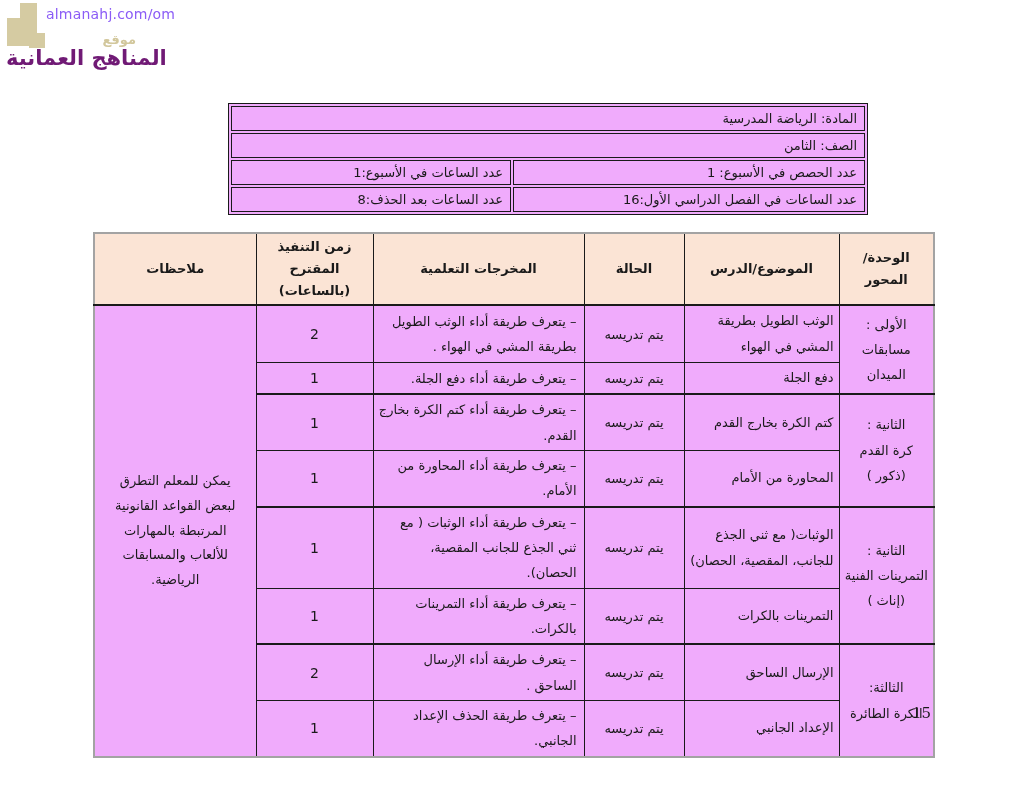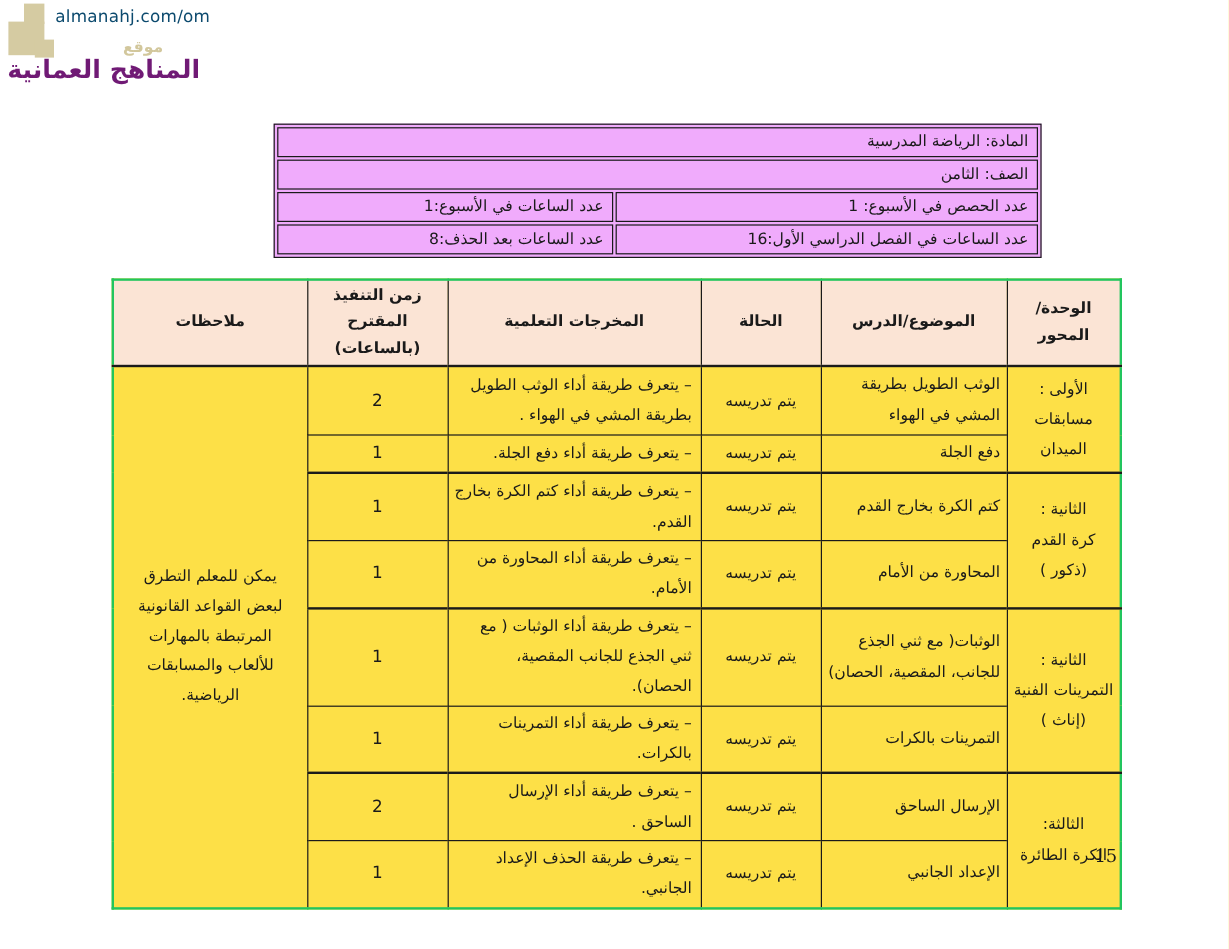--- a/index.html
+++ b/index.html
@@ -20,7 +20,7 @@
   .sq3 { left: 29px; top: 33px; width: 16px; height: 15px; }
   .logo-url {
     position: absolute; left: 46px; top: 6px;
-    font-size: 14px; color: #0c4a6e; letter-spacing: 0.2px;
+    font-size: 14px; color: #8b5cf6; letter-spacing: 0.2px;
   }
   .logo-ar-small {
     position: absolute; left: 76px; top: 32px; width: 60px;

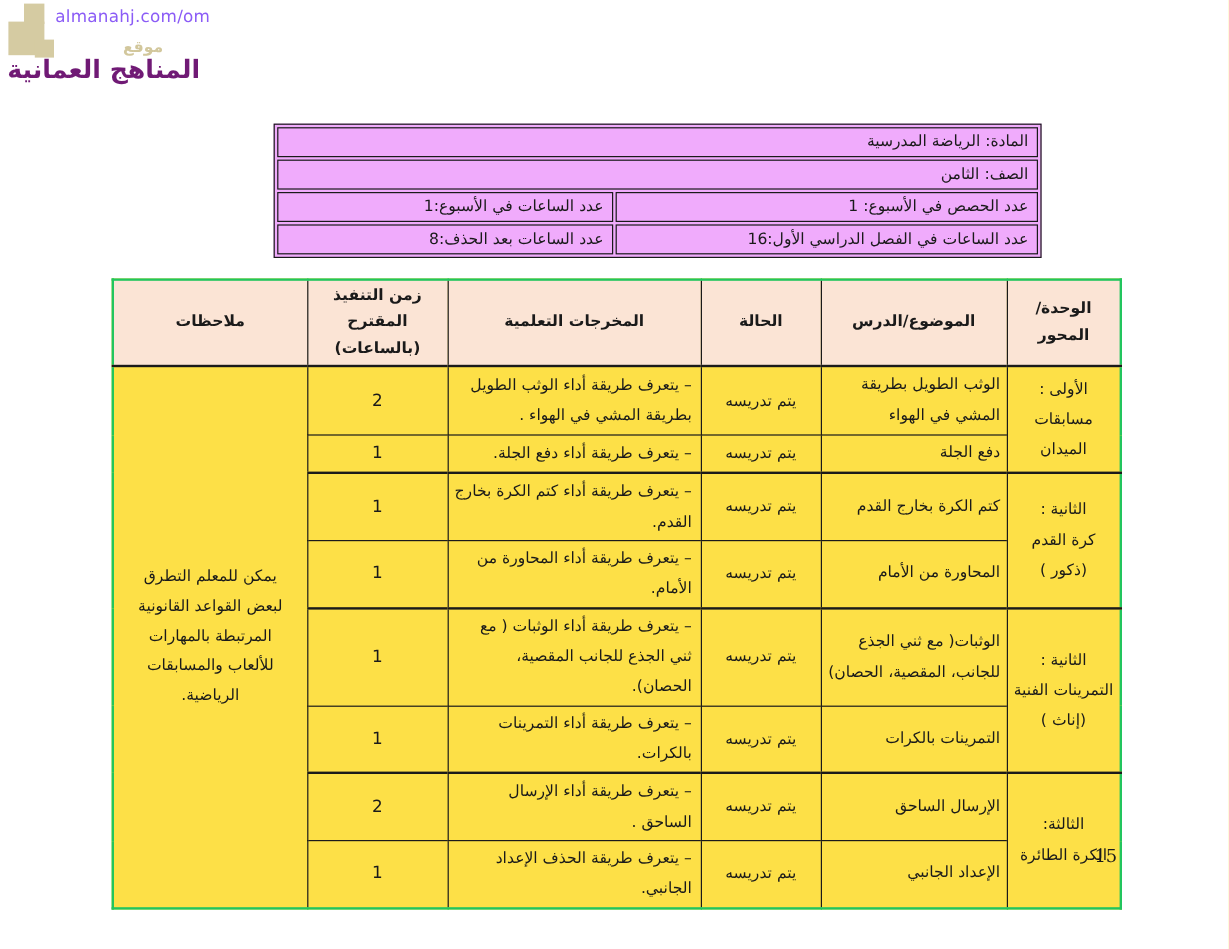--- a/index.html
+++ b/index.html
@@ -55,9 +55,9 @@
   .main-table {
     position: absolute; left: 93px; top: 232px;
     border-collapse: collapse;
-    border: 2px solid #22c55e;
+    border: 2px solid #a3a3a3;
     table-layout: fixed;
-    background: #fde047;
+    background: #f0abfc;
   }
   .main-table th, .main-table td {
     border: 1px solid #1a1a1a;

